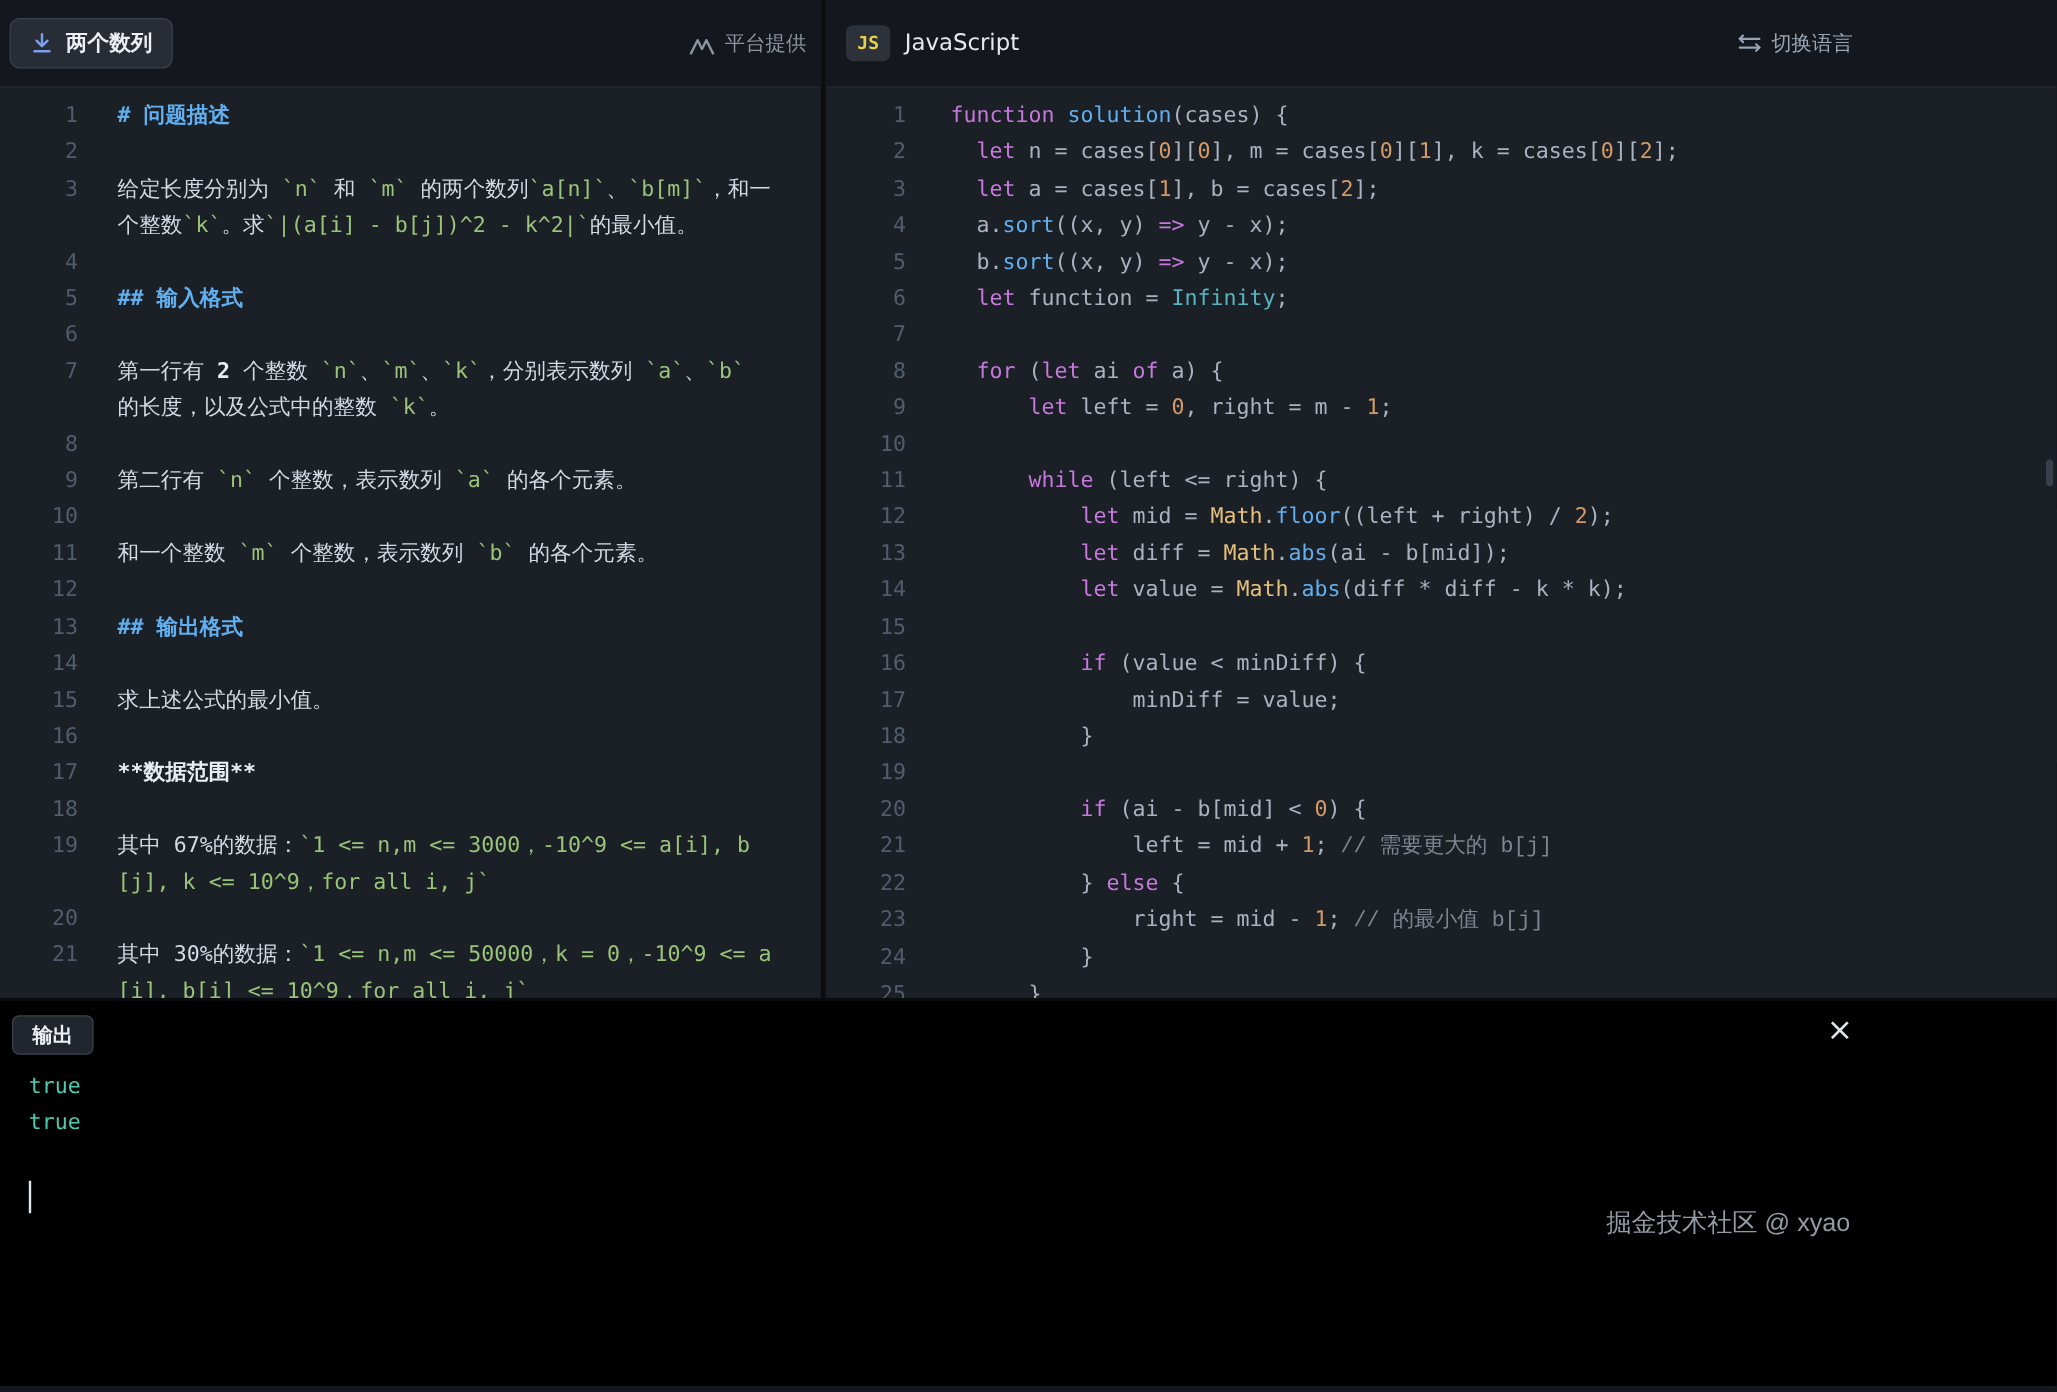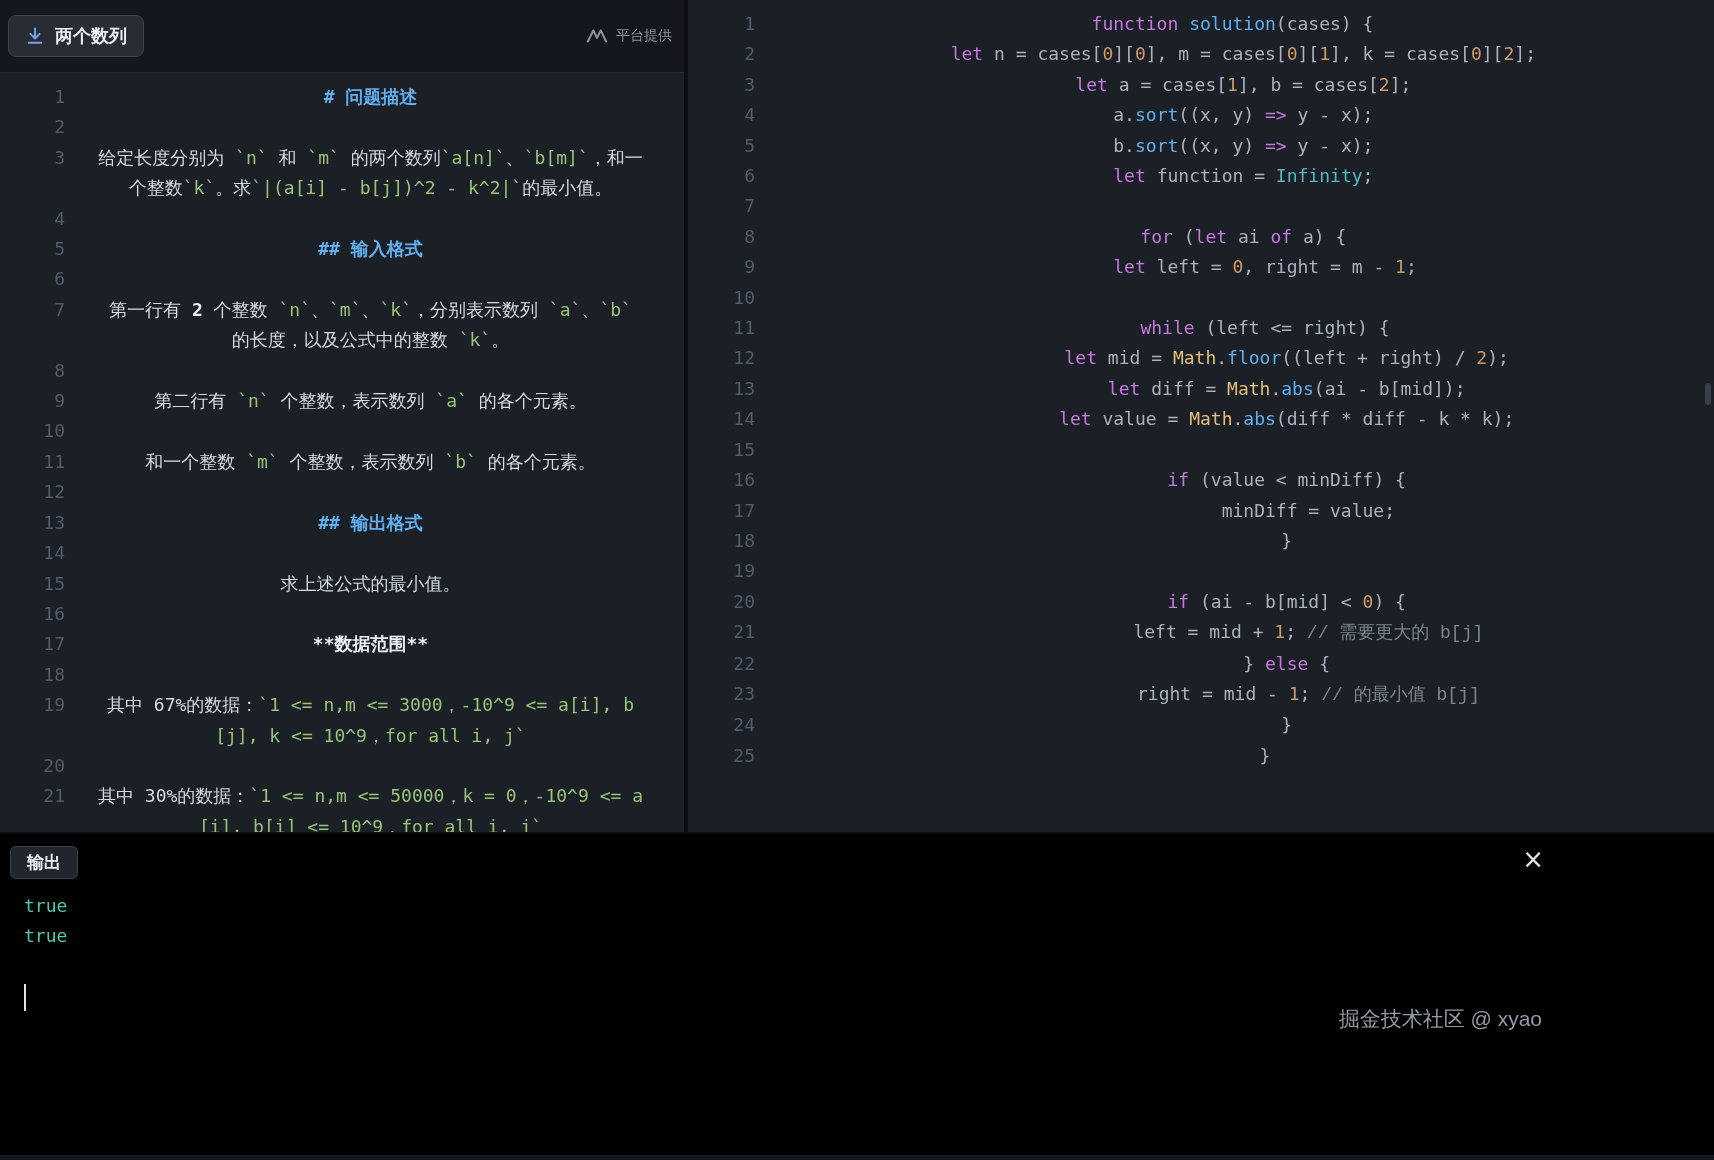--- a/index.html
+++ b/index.html
@@ -24,7 +24,7 @@
                border:1px solid #3d434e; border-radius:8px; padding:8px 16px; cursor:pointer; }
   .title-box .ttl { color:#eceff4; font-size:18px; font-weight:bold;
                     font-family:"DejaVu Sans", sans-serif; }
-  .provider { display:inline-flex; align-items:flex-end; gap:8px; color:#8b949e; font-size:14px;
+  .provider { display:inline-flex; align-items:flex-end; gap:8px; color:#8b949e; font-size:17px;
               font-family:"DejaVu Sans", sans-serif; }
 
   .lang-group { display:inline-flex; align-items:center; gap:12px; }

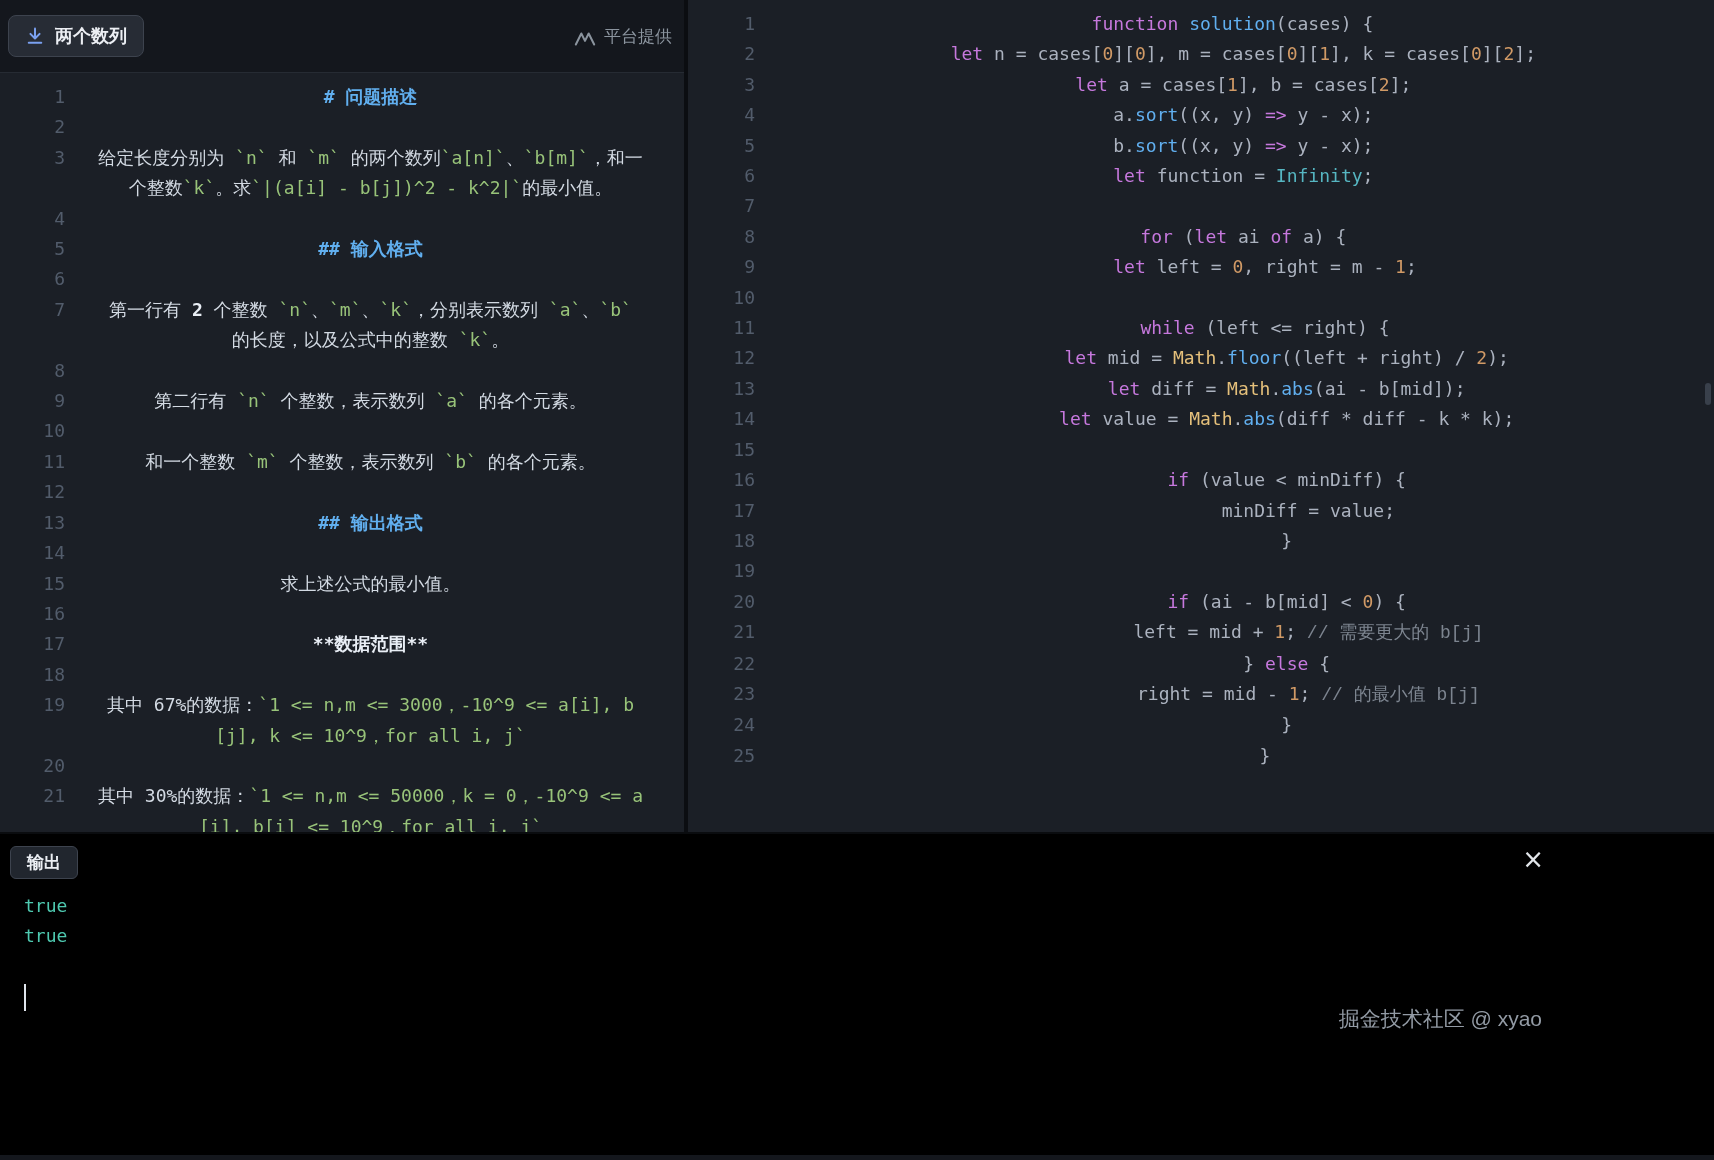--- a/index.html
+++ b/index.html
@@ -195,6 +195,23 @@
     <div class="v-divider"></div>
 
     <div class="panel right">
+      <div class="panel-header">
+        <div class="lang-group">
+          <span class="js-badge">JS</span>
+          <span class="lang-name">JavaScript</span>
+        </div>
+        <div class="lang-switch">
+          <span>
+            <svg width="20" height="16" viewBox="0 0 22 16" fill="none" stroke="#9aa4b2" stroke-width="2" stroke-linecap="round" stroke-linejoin="round">
+              <path d="M5 1 2 4l3 3"></path>
+                <path d="M2 4h18"></path>
+                <path d="M17 9l3 3-3 3"></path>
+                <path d="M20 12H2"></path>
+            </svg>
+          </span>
+          <span>切换语言</span>
+        </div>
+      </div>
       <div class="panel-body" id="code-lines">
           <div class="row">
             <span class="ln">1</span>

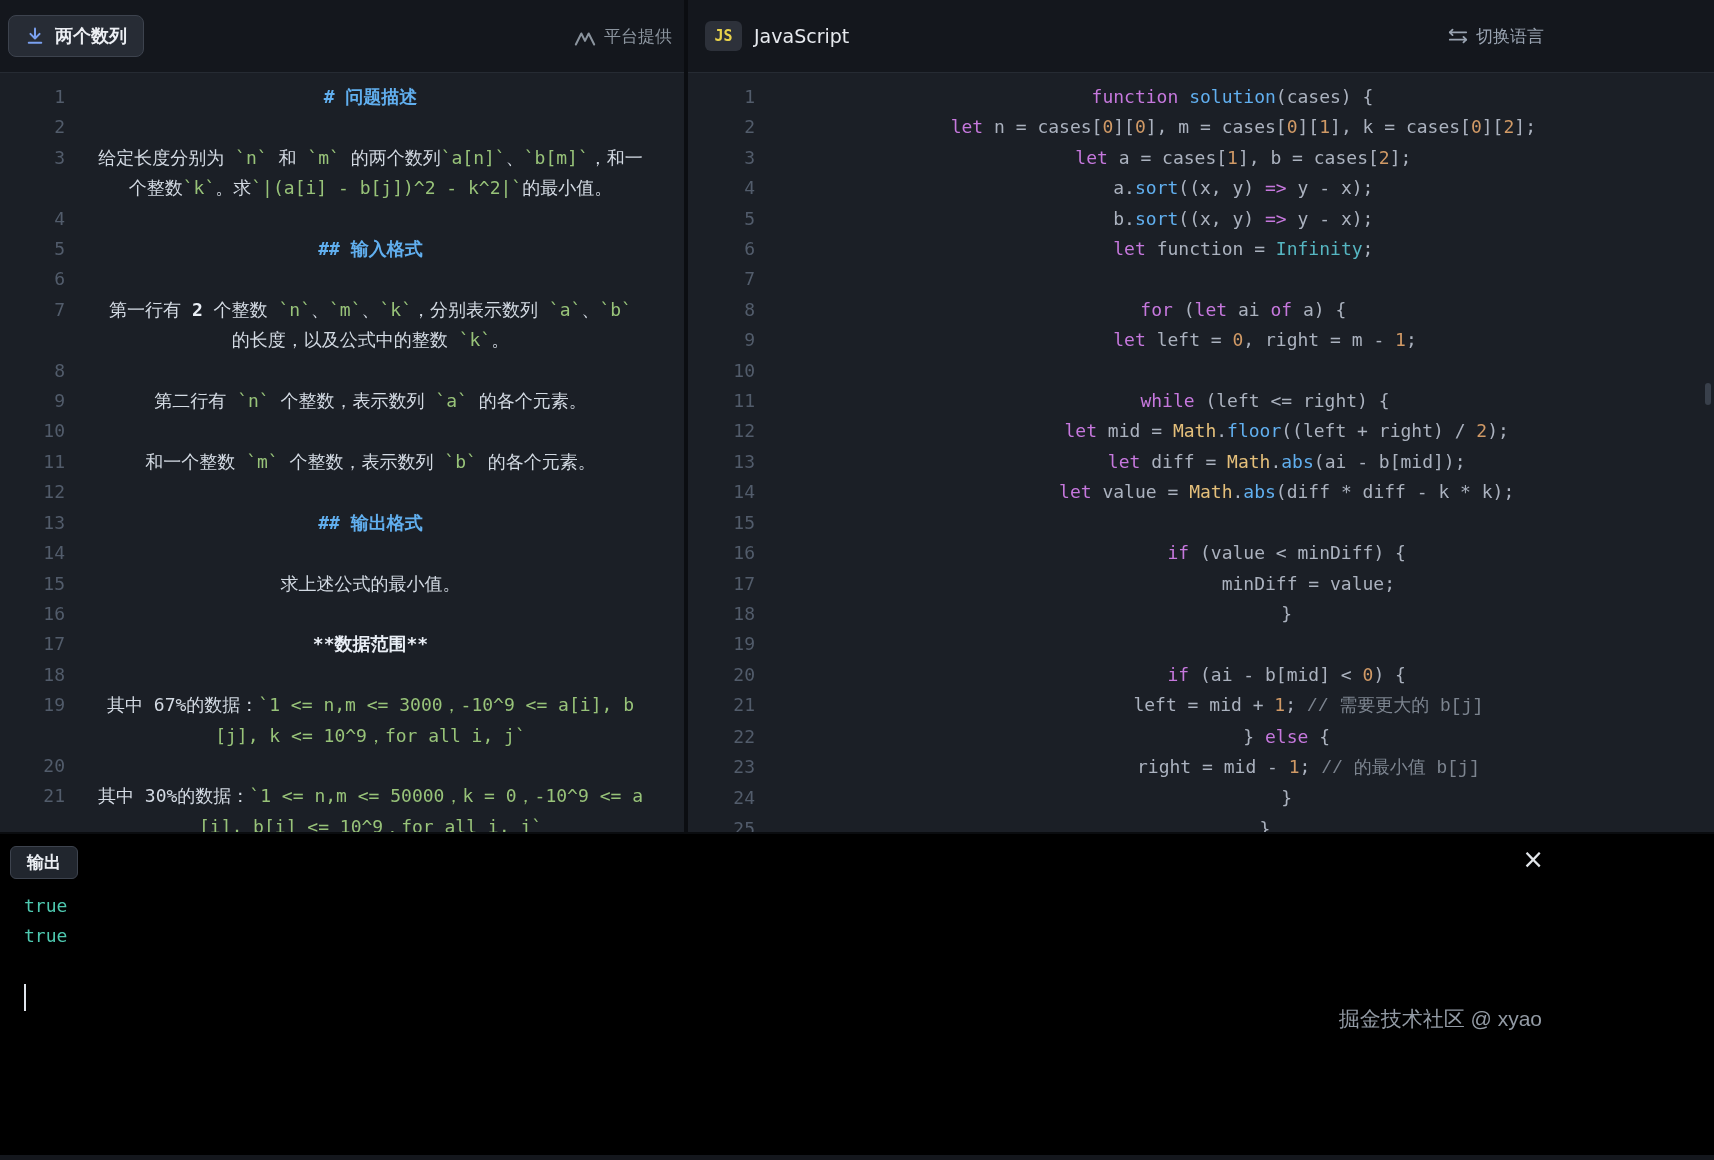--- a/index.html
+++ b/index.html
@@ -40,7 +40,7 @@
   .row { display:flex; line-height:30.4px; font-size:18px; }
   .ln { text-align:right; color:var(--c-linenum); flex:0 0 65px; user-select:none; }
   .panel.right .ln { flex:0 0 67px; }
-  .lc { flex:1; padding-left:33px; padding-right:41px; white-space:pre-wrap; word-break:break-all;text-align:center; }
+  .lc { flex:1; padding-left:33px; padding-right:41px; white-space:pre-wrap; word-break:break-all; }
   .panel.right .lc { padding-left:37px; white-space:pre; word-break:normal; }
 
   

